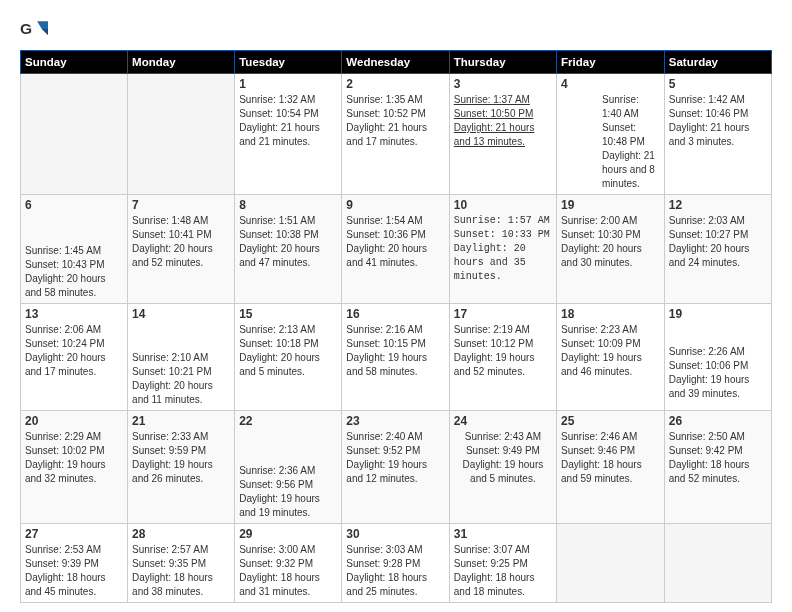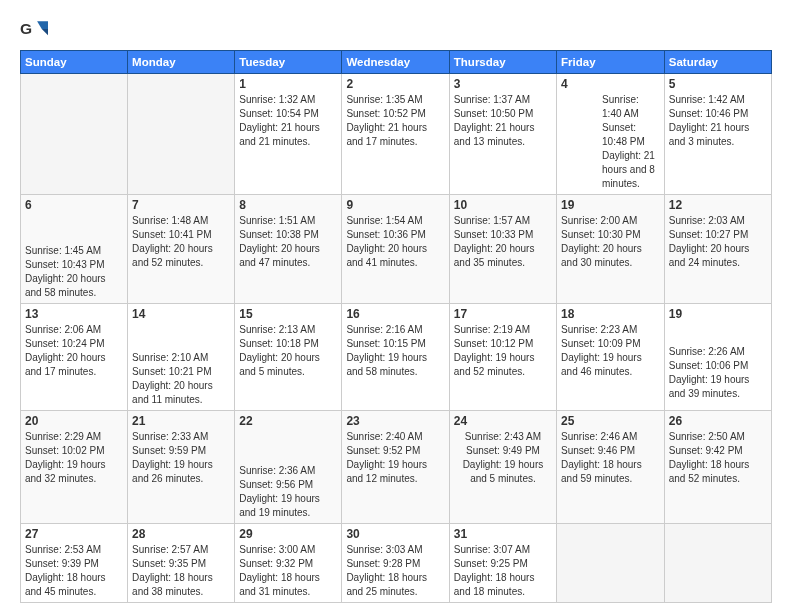--- a/index.html
+++ b/index.html
@@ -52,7 +52,7 @@
       flex: 1;
     }
     .calendar-table th {
-      background-color: #3b82f6;
+      background-color: #000000;
       color: #fff;
       font-size: 11.5px;
       font-weight: bold;

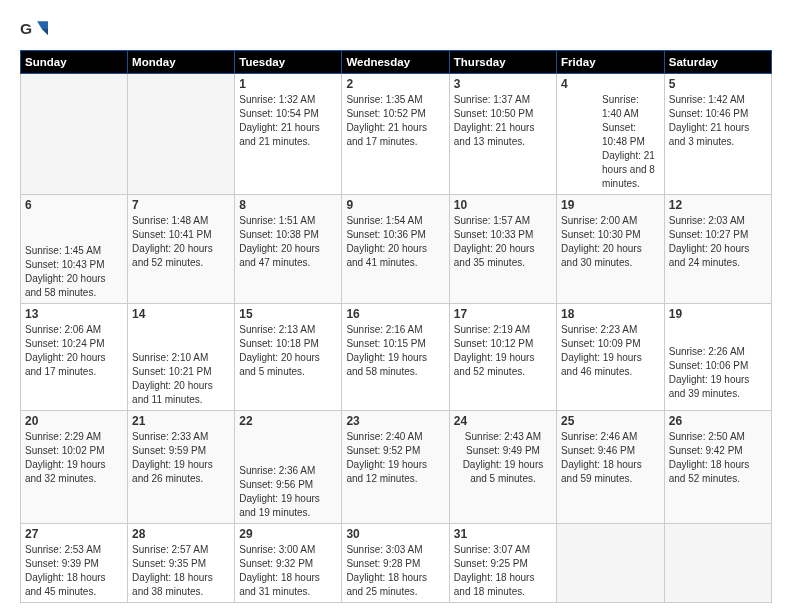--- a/index.html
+++ b/index.html
@@ -144,7 +144,7 @@
           </td>
           <td>
             <span class="day-number">3</span>
-            <div class="day-info" style="white-space: pre-line;">Sunrise: 1:37 AM
+            <div class="day-info" style="white-space: pre-line; text-decoration: underline;">Sunrise: 1:37 AM
 Sunset: 10:50 PM
 Daylight: 21 hours and 13 minutes.</div>
           </td>

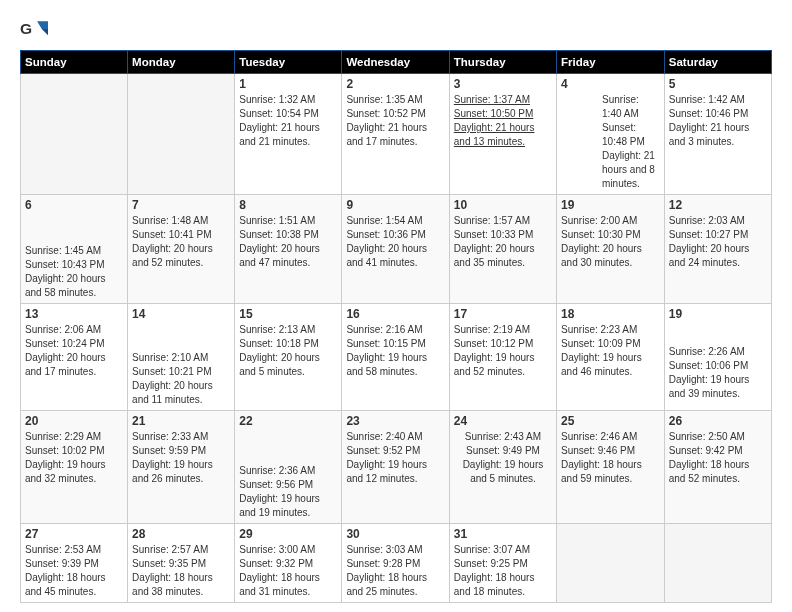--- a/index.html
+++ b/index.html
@@ -188,7 +188,7 @@
           </td>
           <td>
             <span class="day-number">10</span>
-            <div class="day-info" style="white-space: pre-line;">Sunrise: 1:57 AM
+            <div class="day-info" style="white-space: pre-line; font-family: Liberation Mono, monospace;">Sunrise: 1:57 AM
 Sunset: 10:33 PM
 Daylight: 20 hours and 35 minutes.</div>
           </td>

